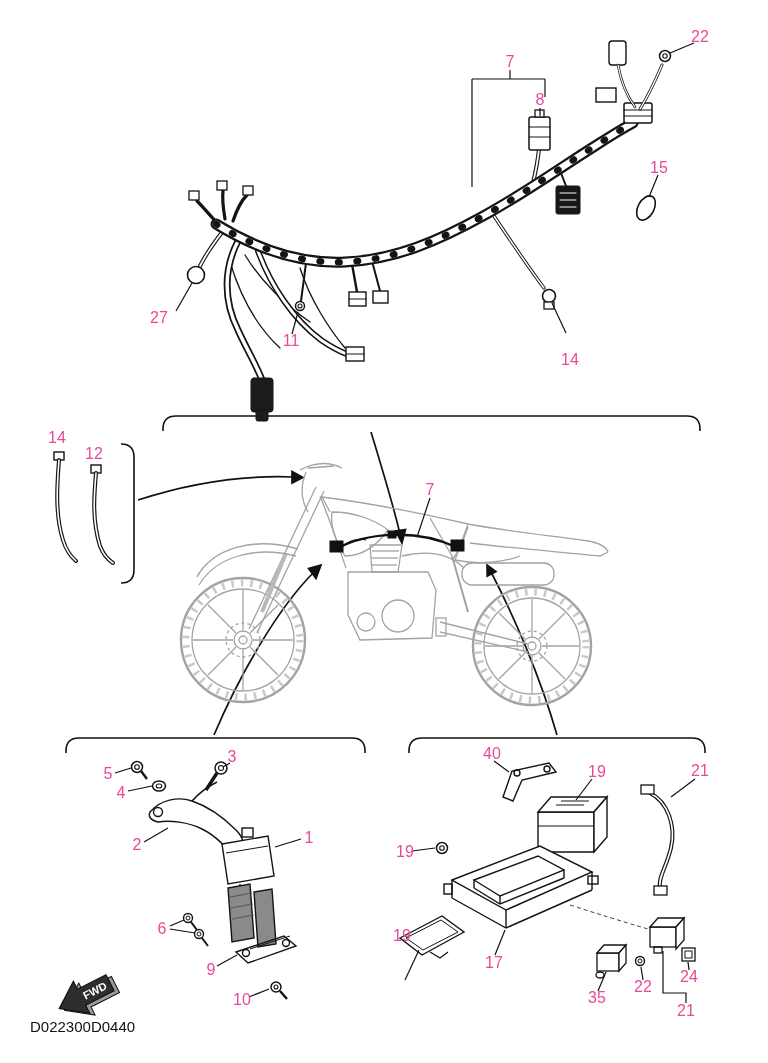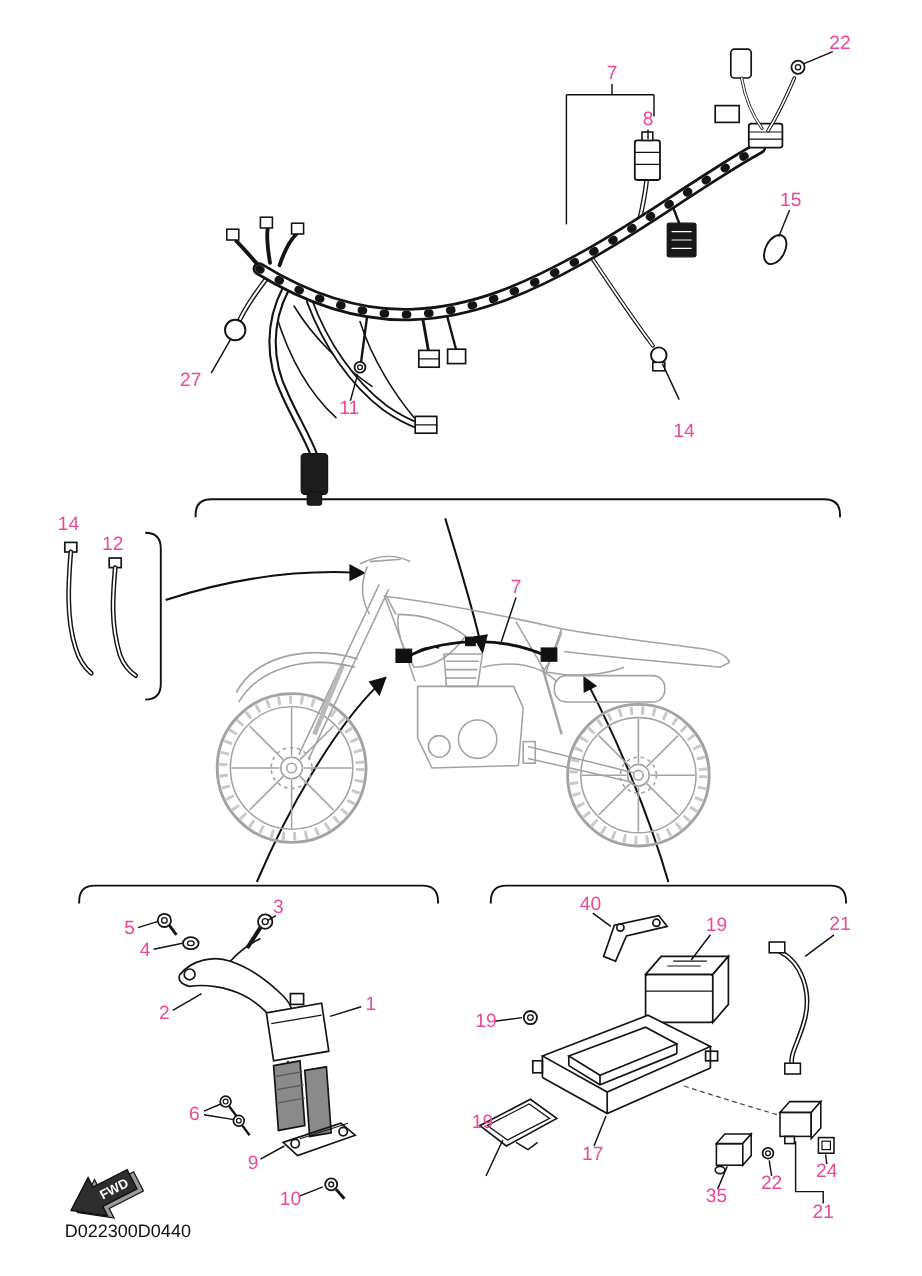--- a/index.html
+++ b/index.html
@@ -8,7 +8,7 @@
   .art{position:absolute;left:0;top:0;}
   .callout{position:absolute;transform:translate(-50%,-50%);font-size:16px;line-height:1;
            color:#ec4899;white-space:nowrap;}
-  .code{position:absolute;left:30px;top:1018px;font-size:15px;color:#111;margin-left:24px;}
+  .code{position:absolute;left:30px;top:1018px;font-size:15px;color:#111;}
   svg text{font-family:"Liberation Sans",sans-serif;}
 </style>
 </head>

